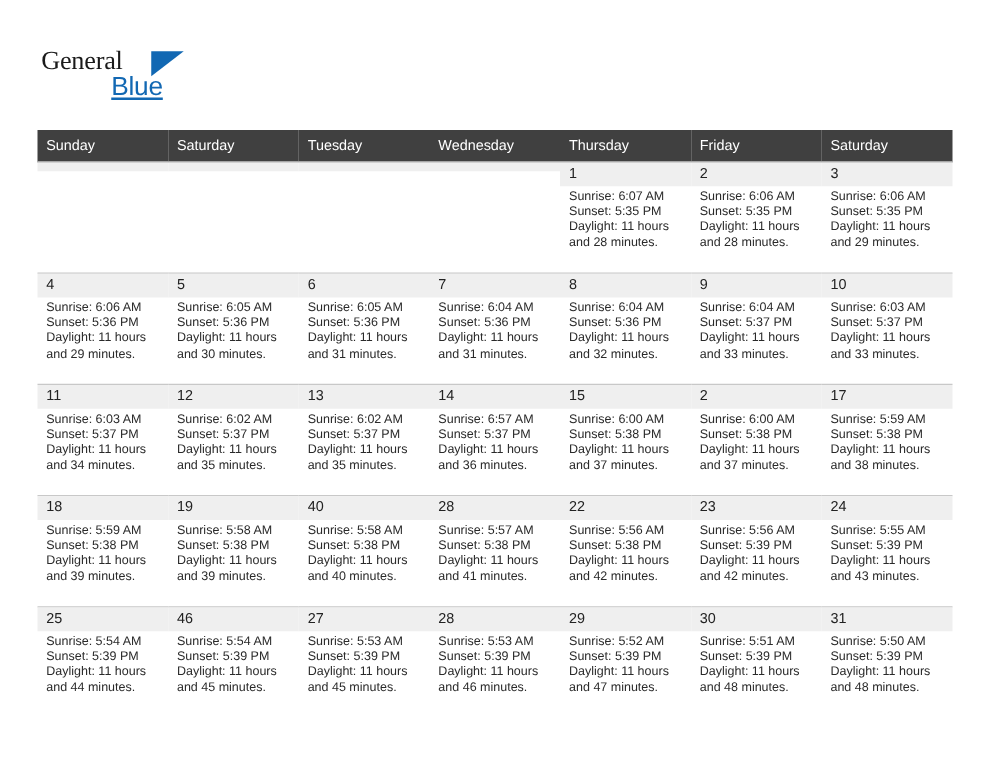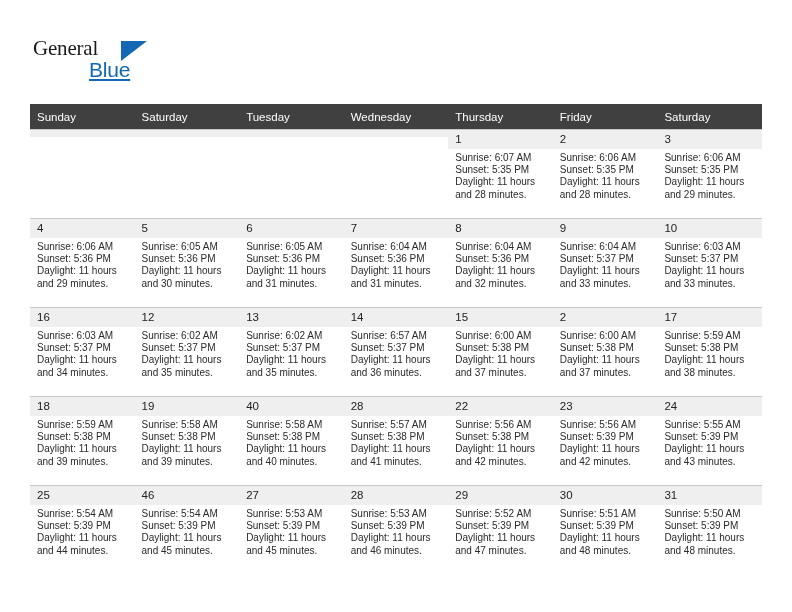--- a/index.html
+++ b/index.html
@@ -336,7 +336,7 @@
         <tr class="week-row">
           <td>
             <div class="cell-inner">
-              <span class="daynum">16</span>
+              <span class="daynum">11</span>
               <div class="details">
                 <div>Sunrise: 6:03 AM</div>
                 <div>Sunset: 5:37 PM</div>

